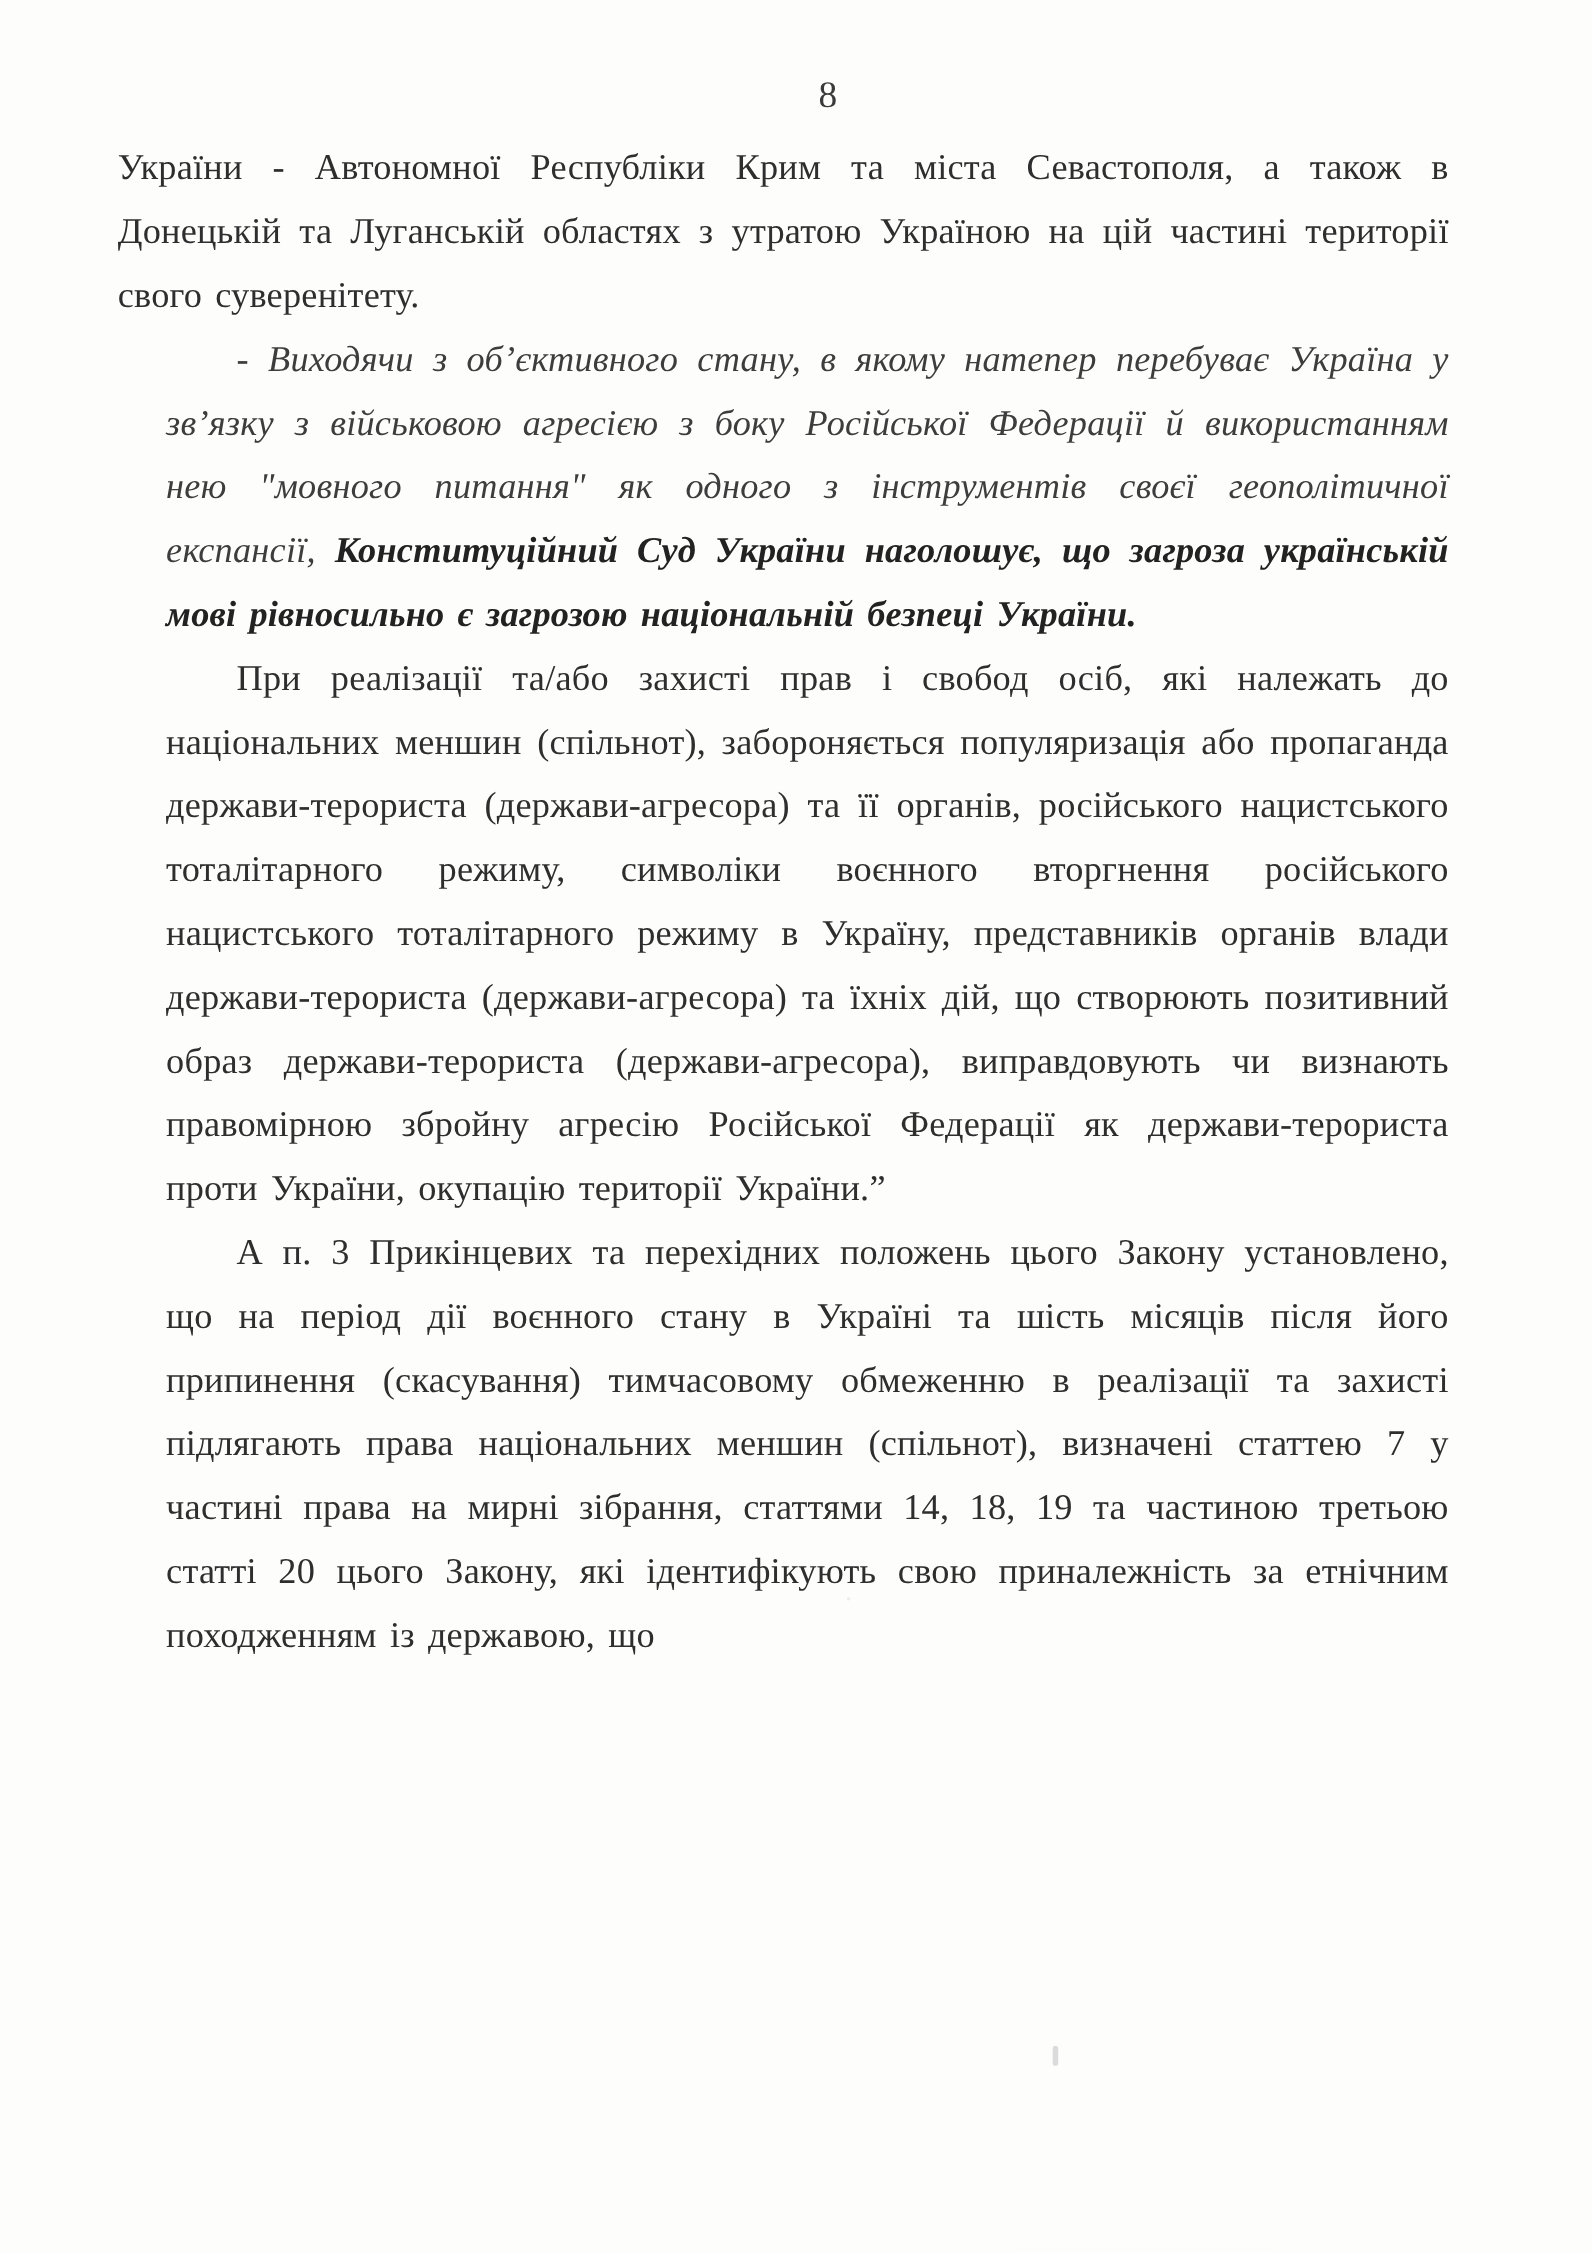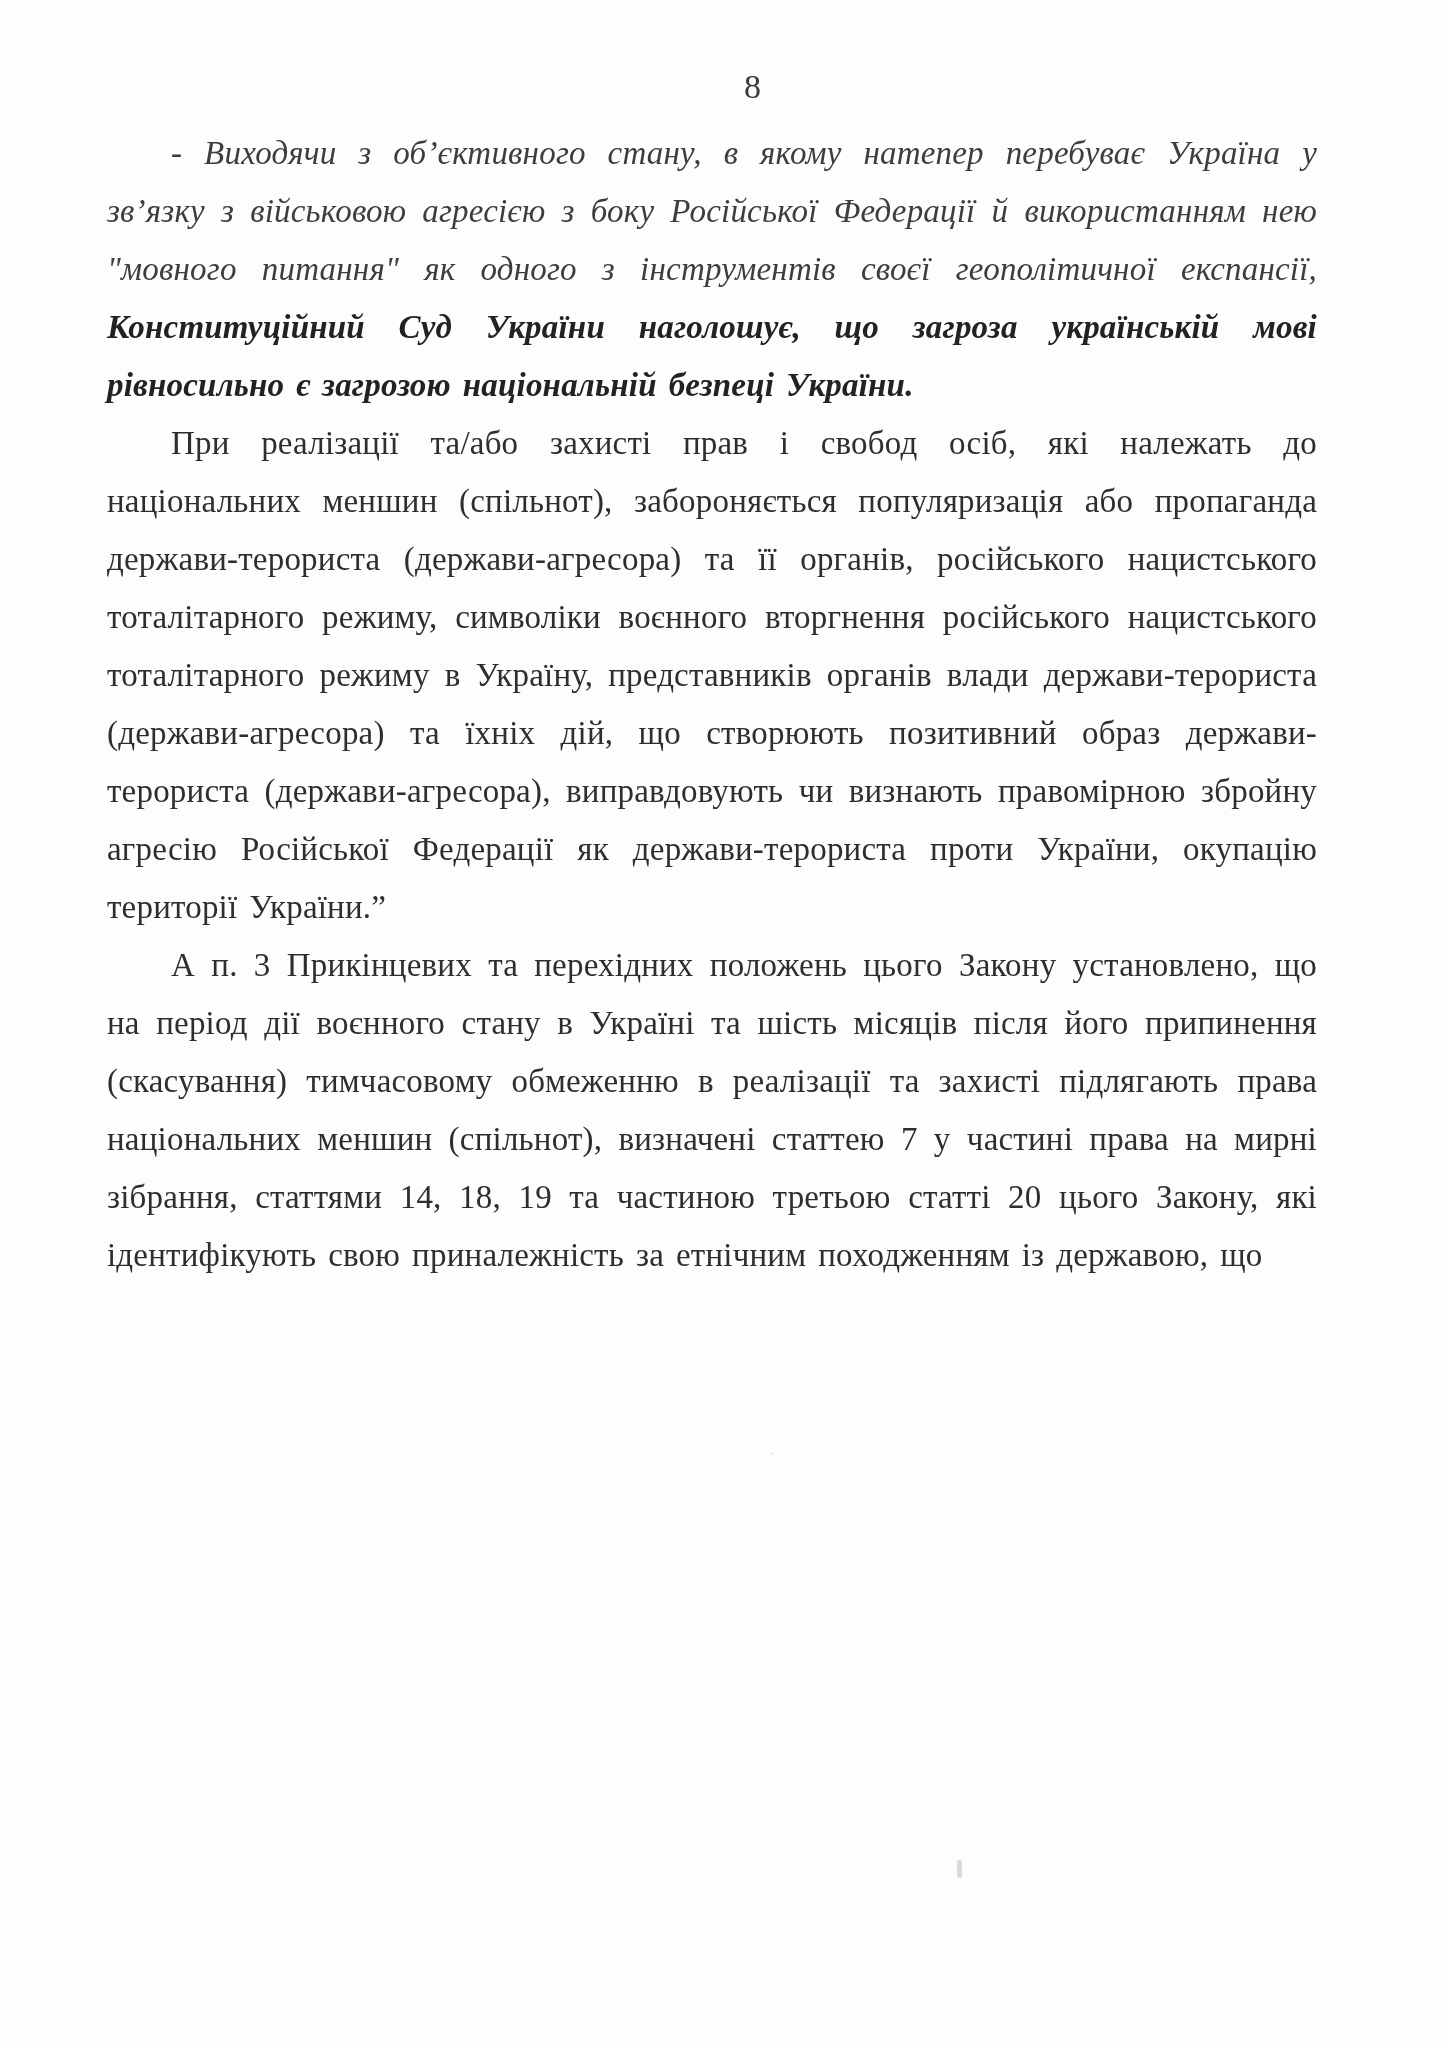--- a/index.html
+++ b/index.html
@@ -53,6 +53,7 @@
 
   <div class="text-block">
 
+    <p class="para"><span class="run-normal">України - Автономної Республіки Крим та міста Севастополя, а також в Донецькій та Луганській областях з утратою Україною на цій частині території свого суверенітету.</span></p>
 
     <p class="para indent"><span class="run-italic">- Виходячи з об’єктивного стану, в якому натепер перебуває Україна у зв’язку з військовою агресією з боку Російської Федерації й використанням нею "мовного питання" як одного з інструментів своєї геополітичної експансії, </span><span class="run-bold-italic">Конституційний Суд України наголошує, що загроза українській мові рівносильно є загрозою національній безпеці України.</span></p>
 

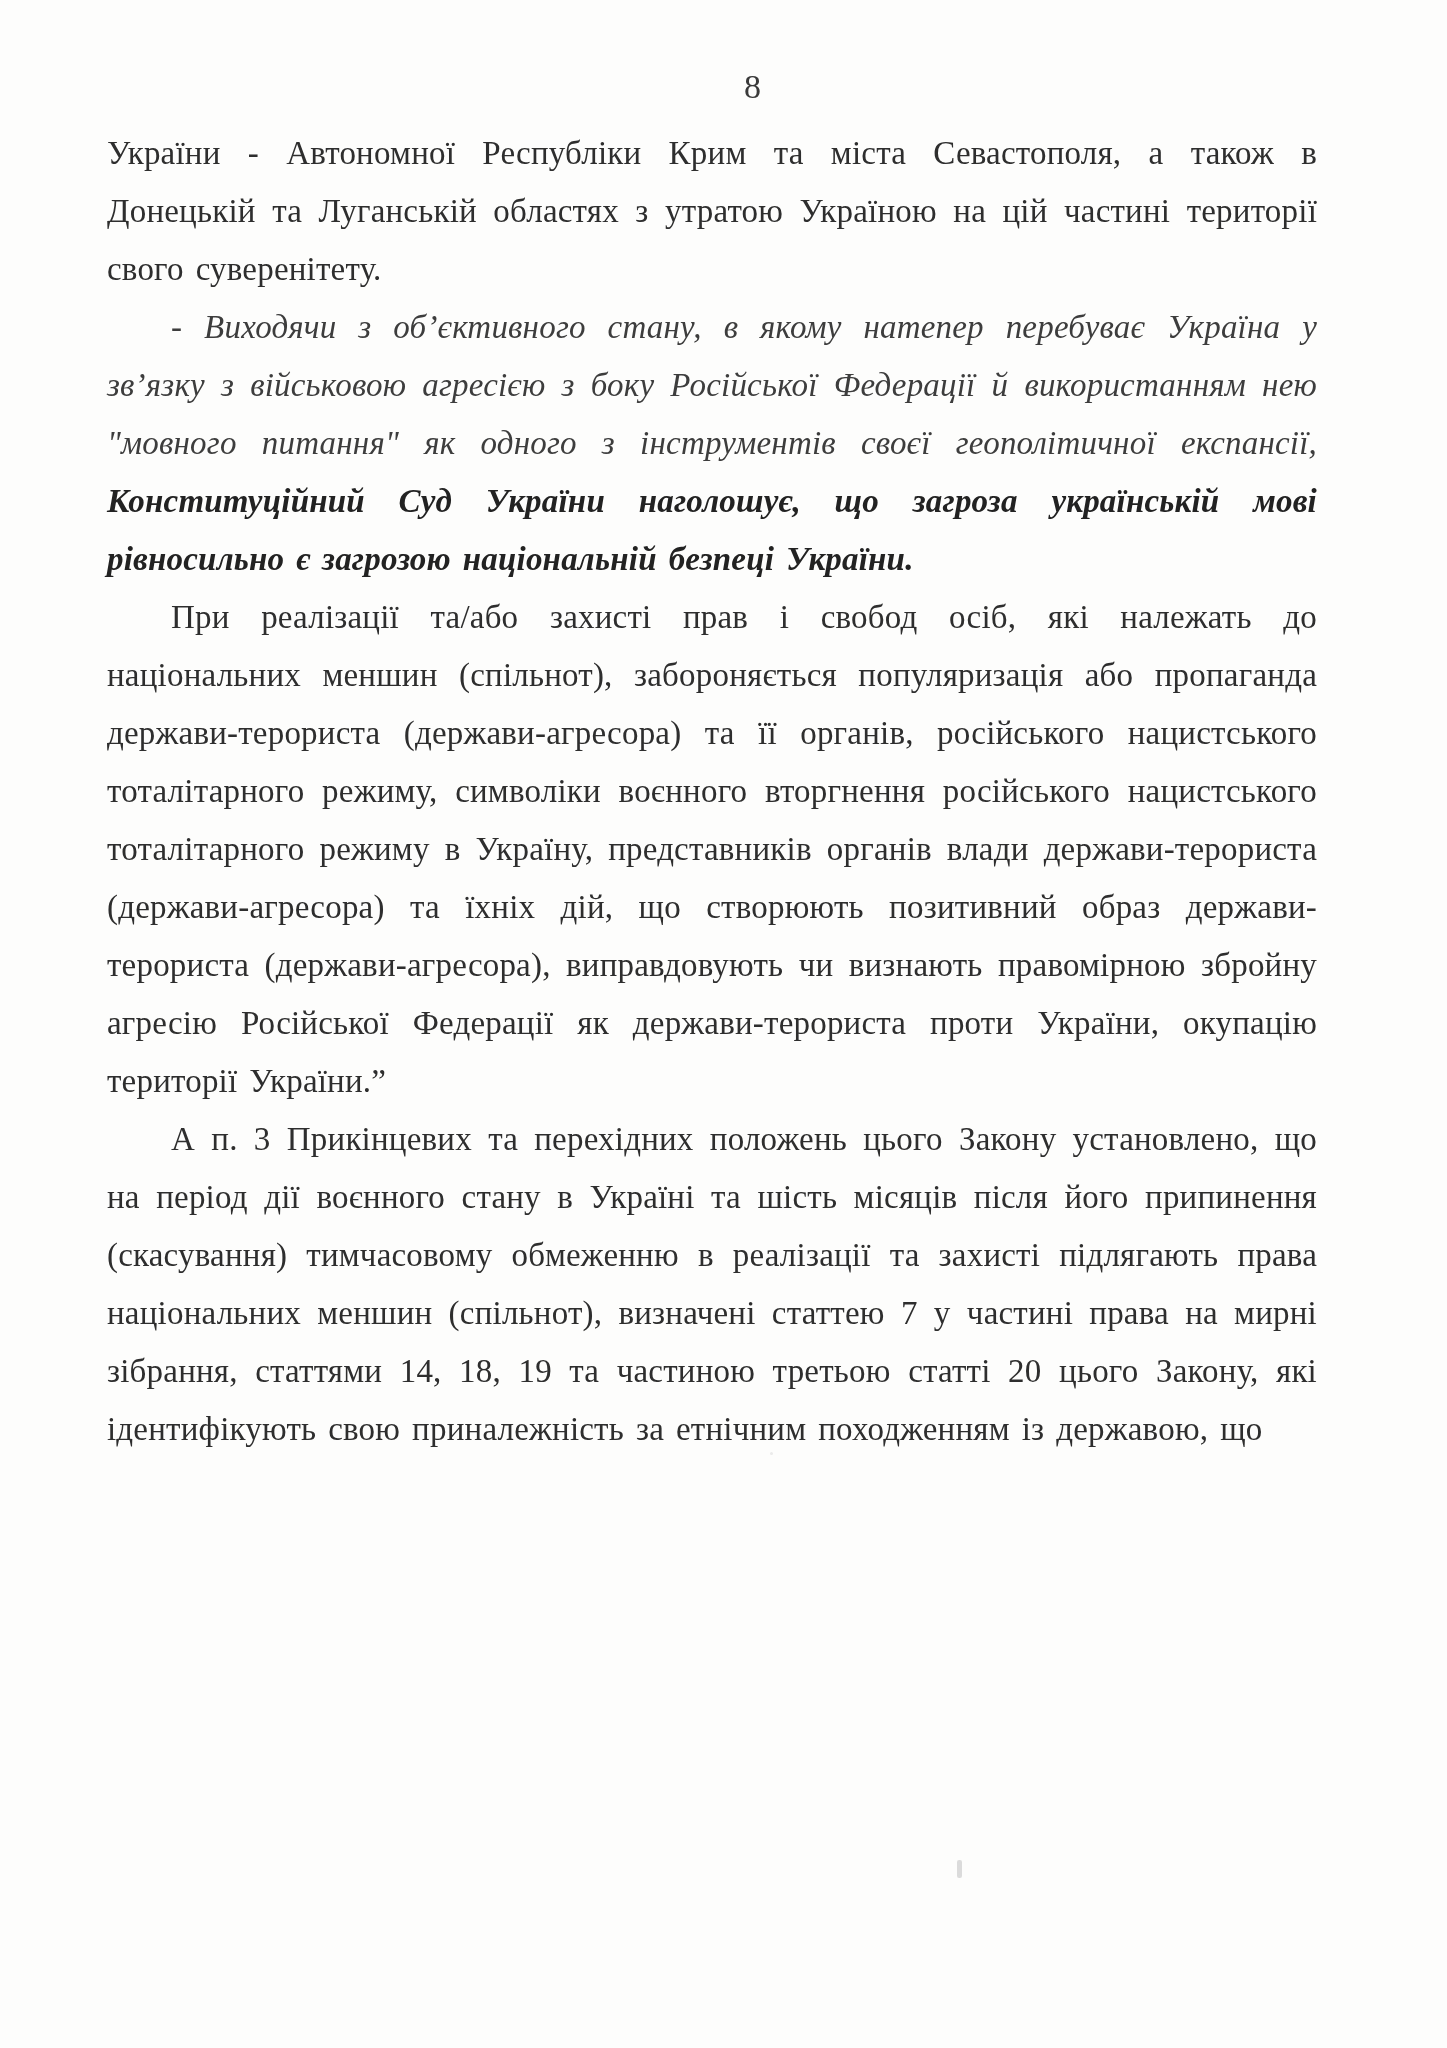--- a/index.html
+++ b/index.html
@@ -30,7 +30,7 @@
     word-spacing:3.5px;
     letter-spacing:0.2px;
   }
-  .para.indent{text-indent:64px;}
+  .para.indent{text-indent:64px;margin-left:44px;}
   .run-normal{color:#2e2e2e;}
   .run-bold{font-weight:bold;color:#242424;}
   .run-italic{font-style:italic;color:#3d3d3d;}

